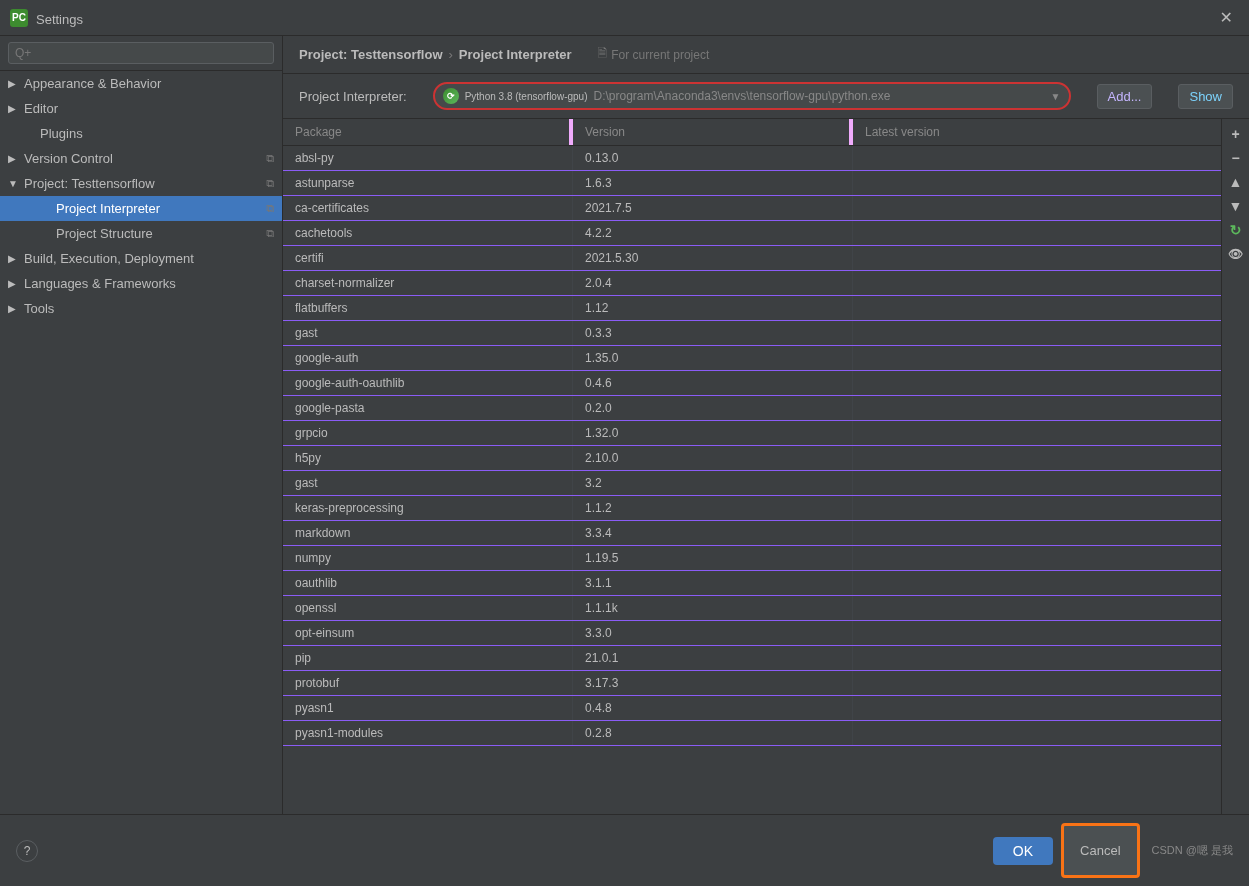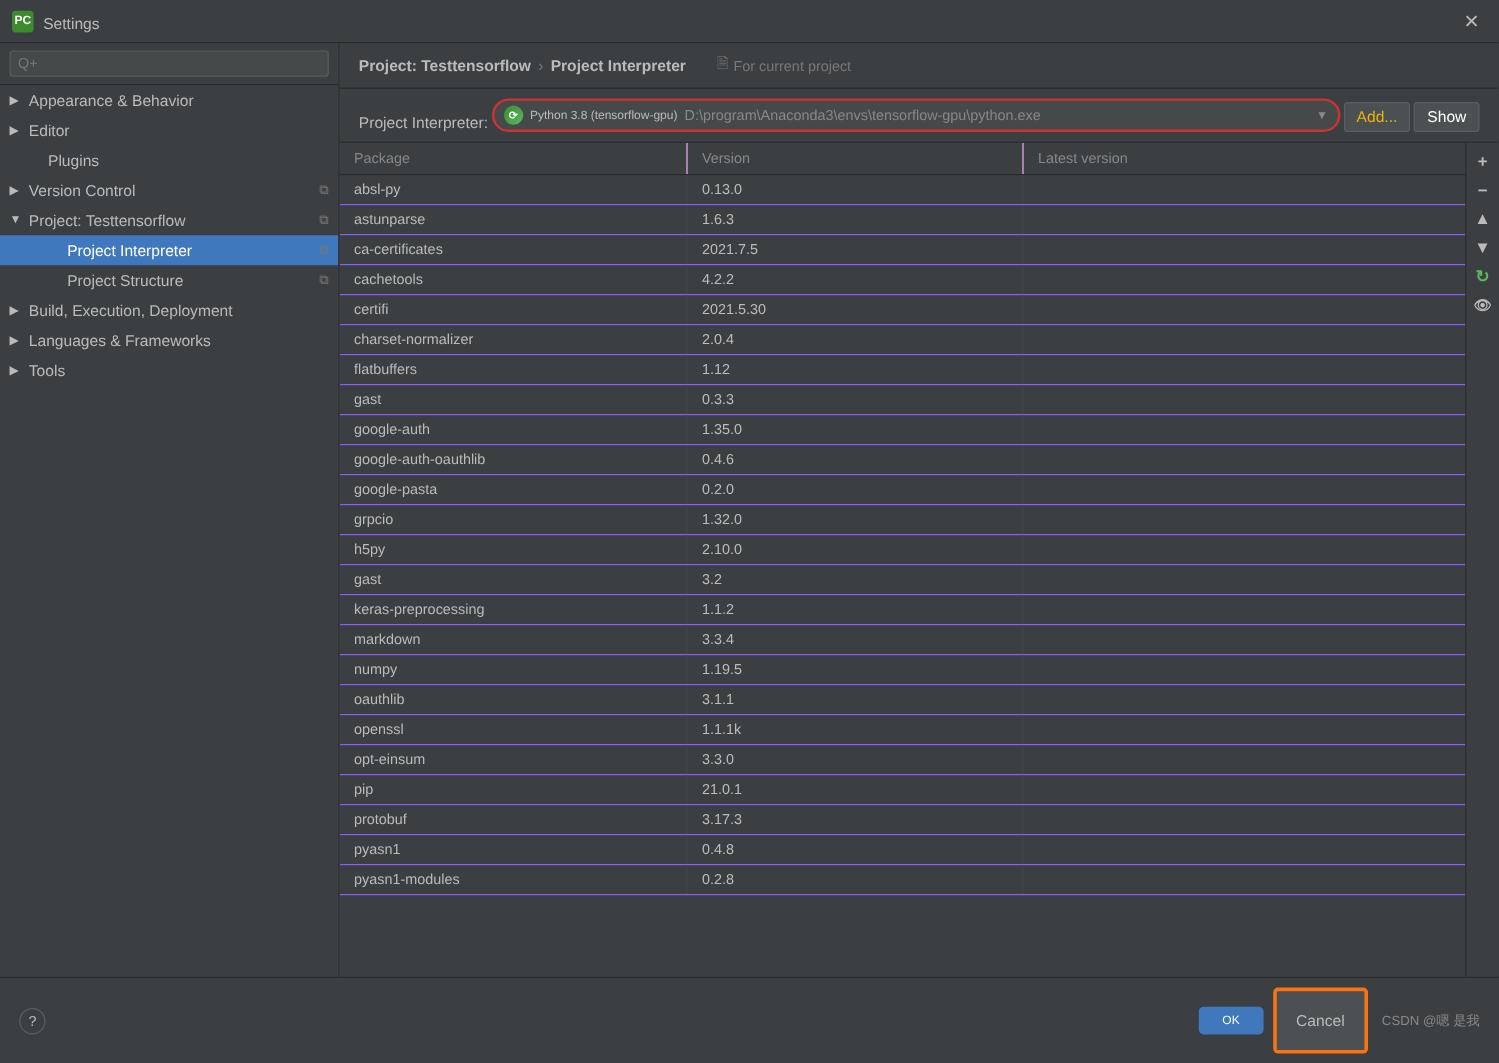--- a/index.html
+++ b/index.html
@@ -157,9 +157,9 @@
     
     .interpreter-row {
       display: flex;
-      align-items: flex-end;
+      align-items: center;
       padding: 8px 16px;
-      gap: 3px;
+      gap: 26px;
       border-bottom: 1px solid #2b2b2b;
       flex-shrink: 0;
     }

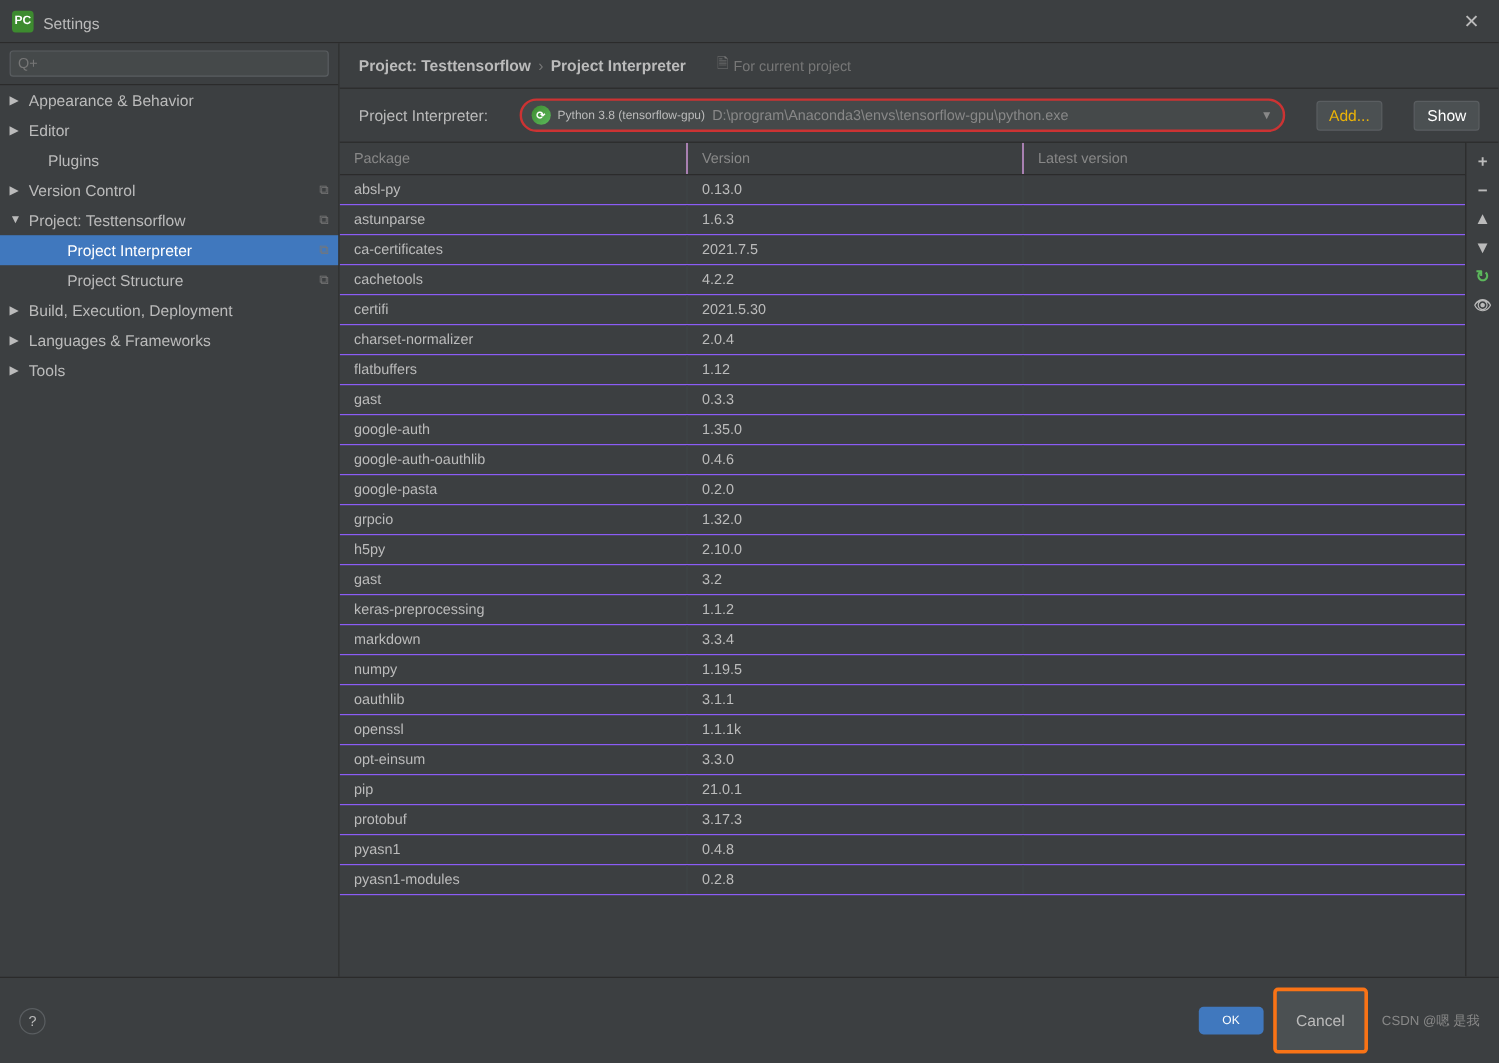--- a/index.html
+++ b/index.html
@@ -218,7 +218,7 @@
       background: #4b5052;
       border: 1px solid #5a5e61;
       border-radius: 3px;
-      color: #eab308;
+      color: #c4b5fd;
       padding: 4px 10px;
       cursor: pointer;
       font-size: 13px;

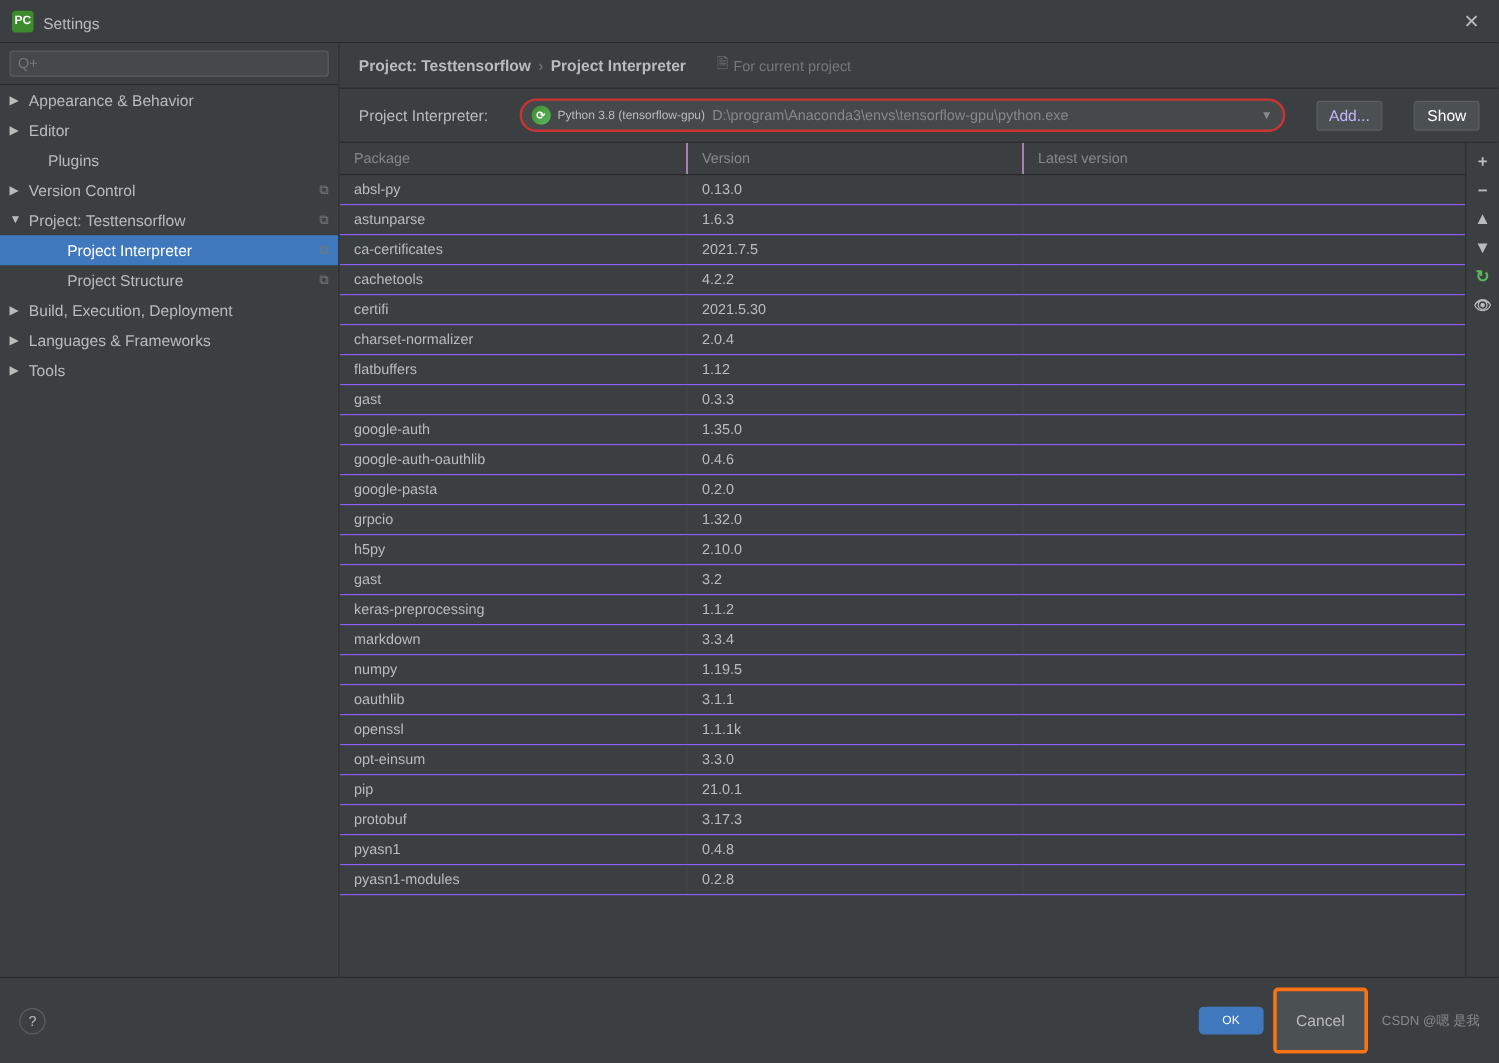--- a/index.html
+++ b/index.html
@@ -228,7 +228,7 @@
       background: #4b5052;
       border: 1px solid #5a5e61;
       border-radius: 3px;
-      color: #ffffff;
+      color: #7dd3fc;
       padding: 4px 10px;
       cursor: pointer;
       font-size: 13px;

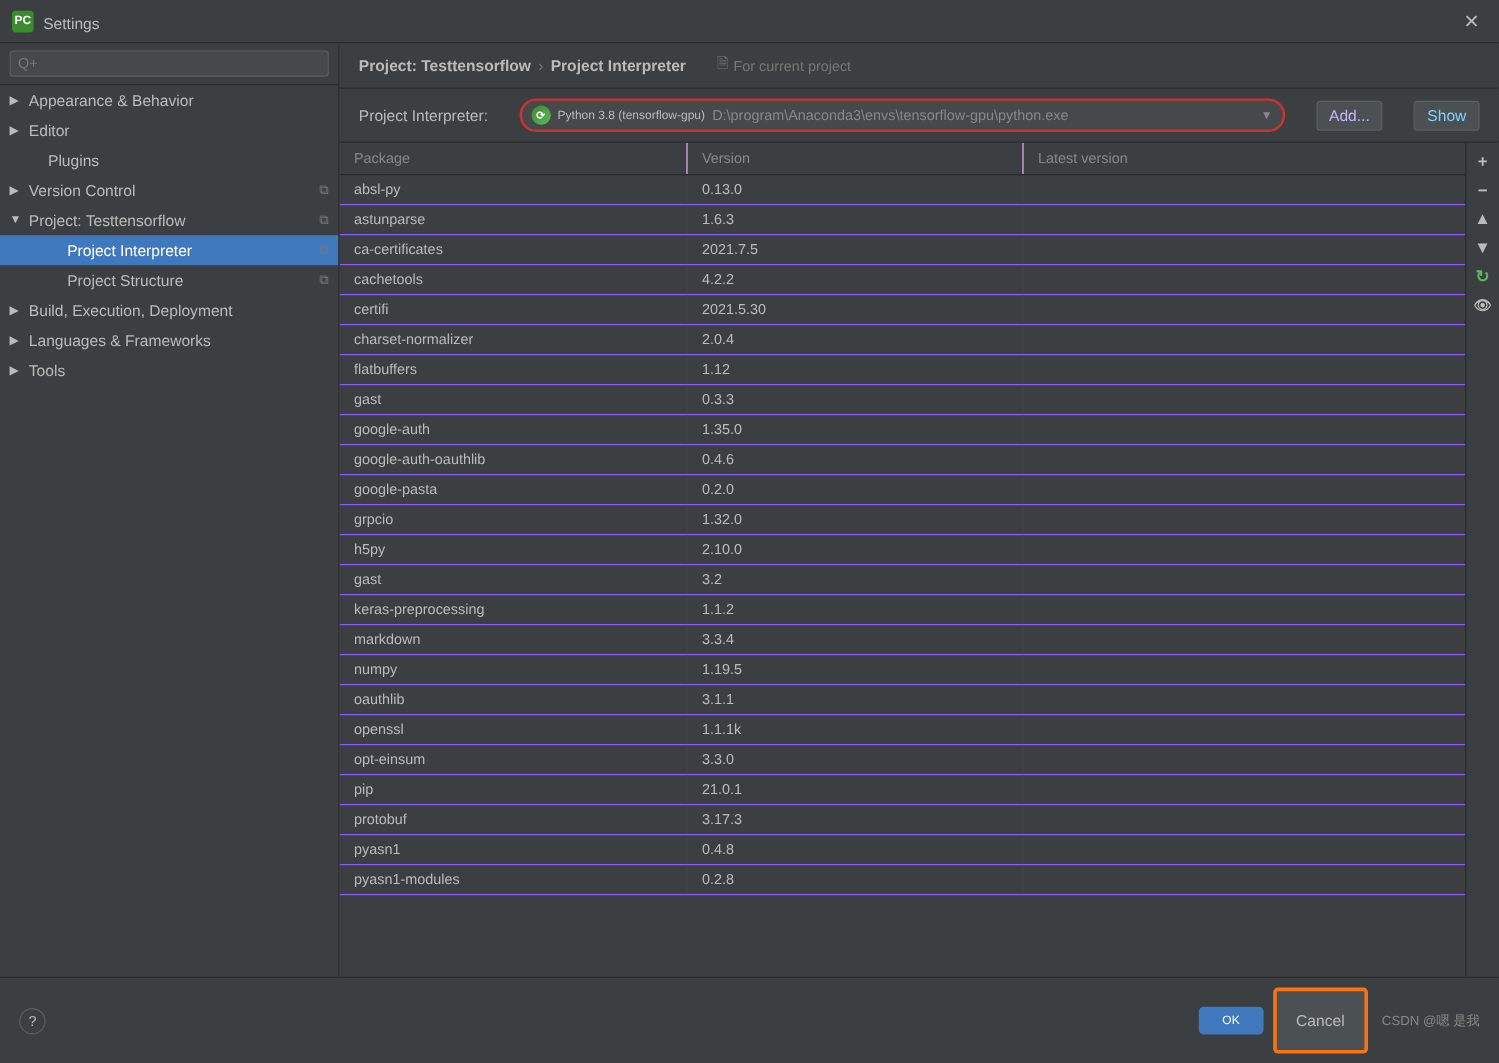--- a/index.html
+++ b/index.html
@@ -260,7 +260,7 @@
       color: #888;
       font-size: 12px;
       text-align: left;
-      border-right: 1px solid #f0abfc;
+      border-right: 4px solid #f0abfc;
     }
     .table-header-cell:last-child { border-right: none; }
 

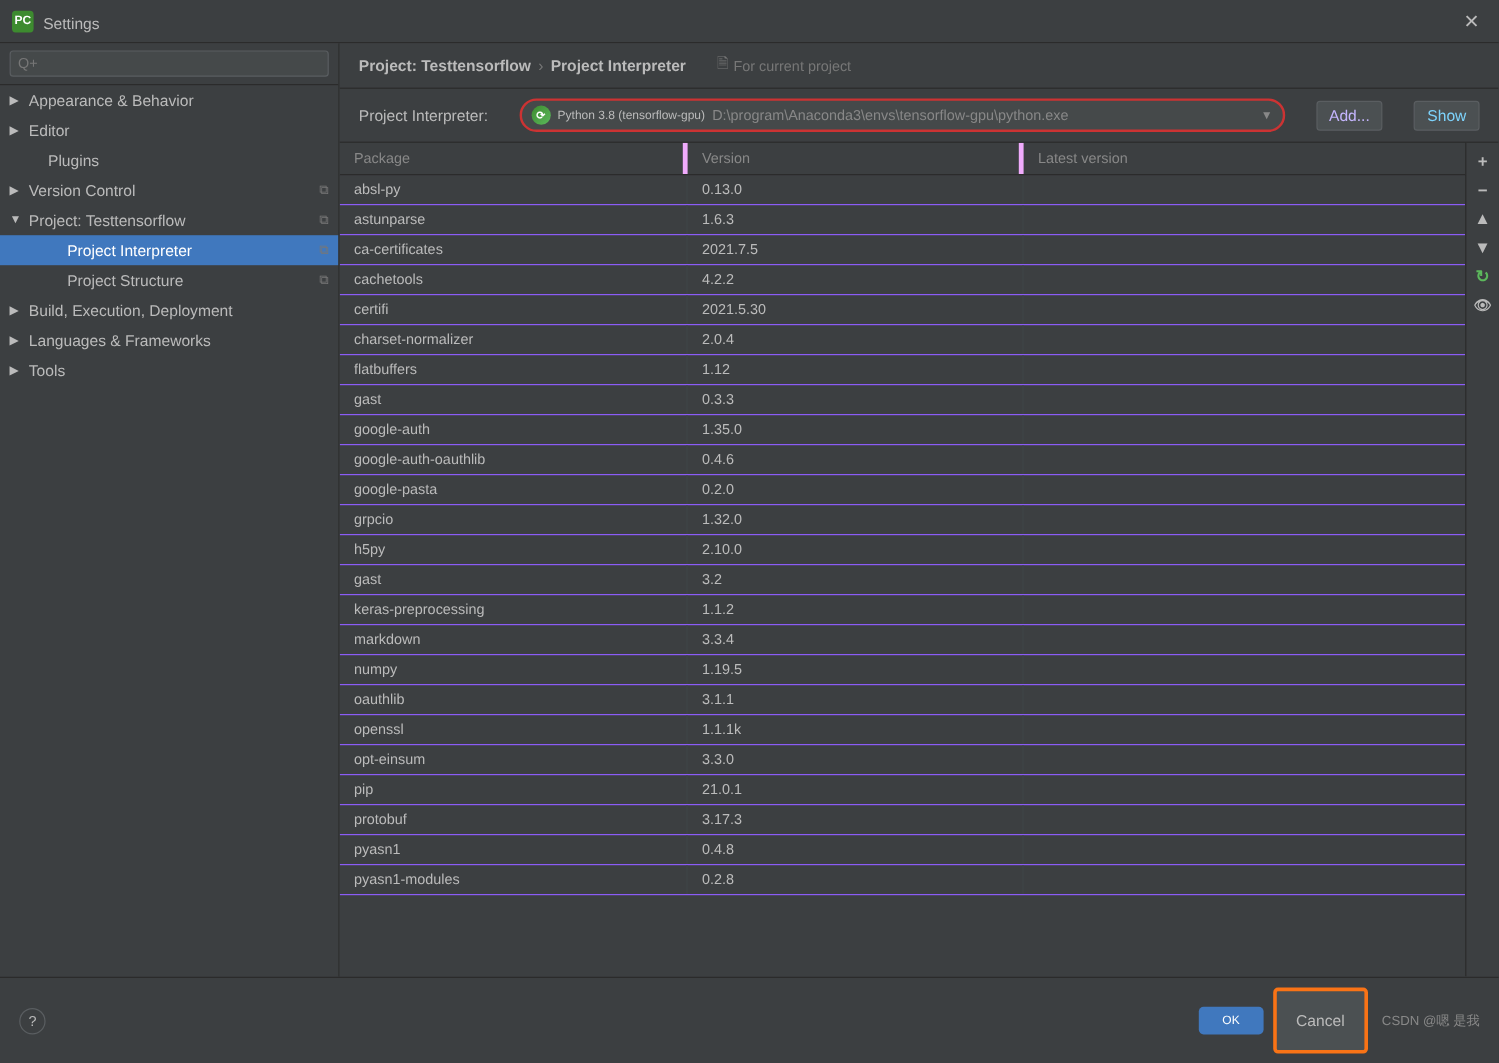--- a/index.html
+++ b/index.html
@@ -321,7 +321,7 @@
       color: white;
       padding: 6px 20px;
       cursor: pointer;
-      font-size: 10px;
+      font-size: 14px;
     }
     .btn-cancel {
       background: #4b5052;

